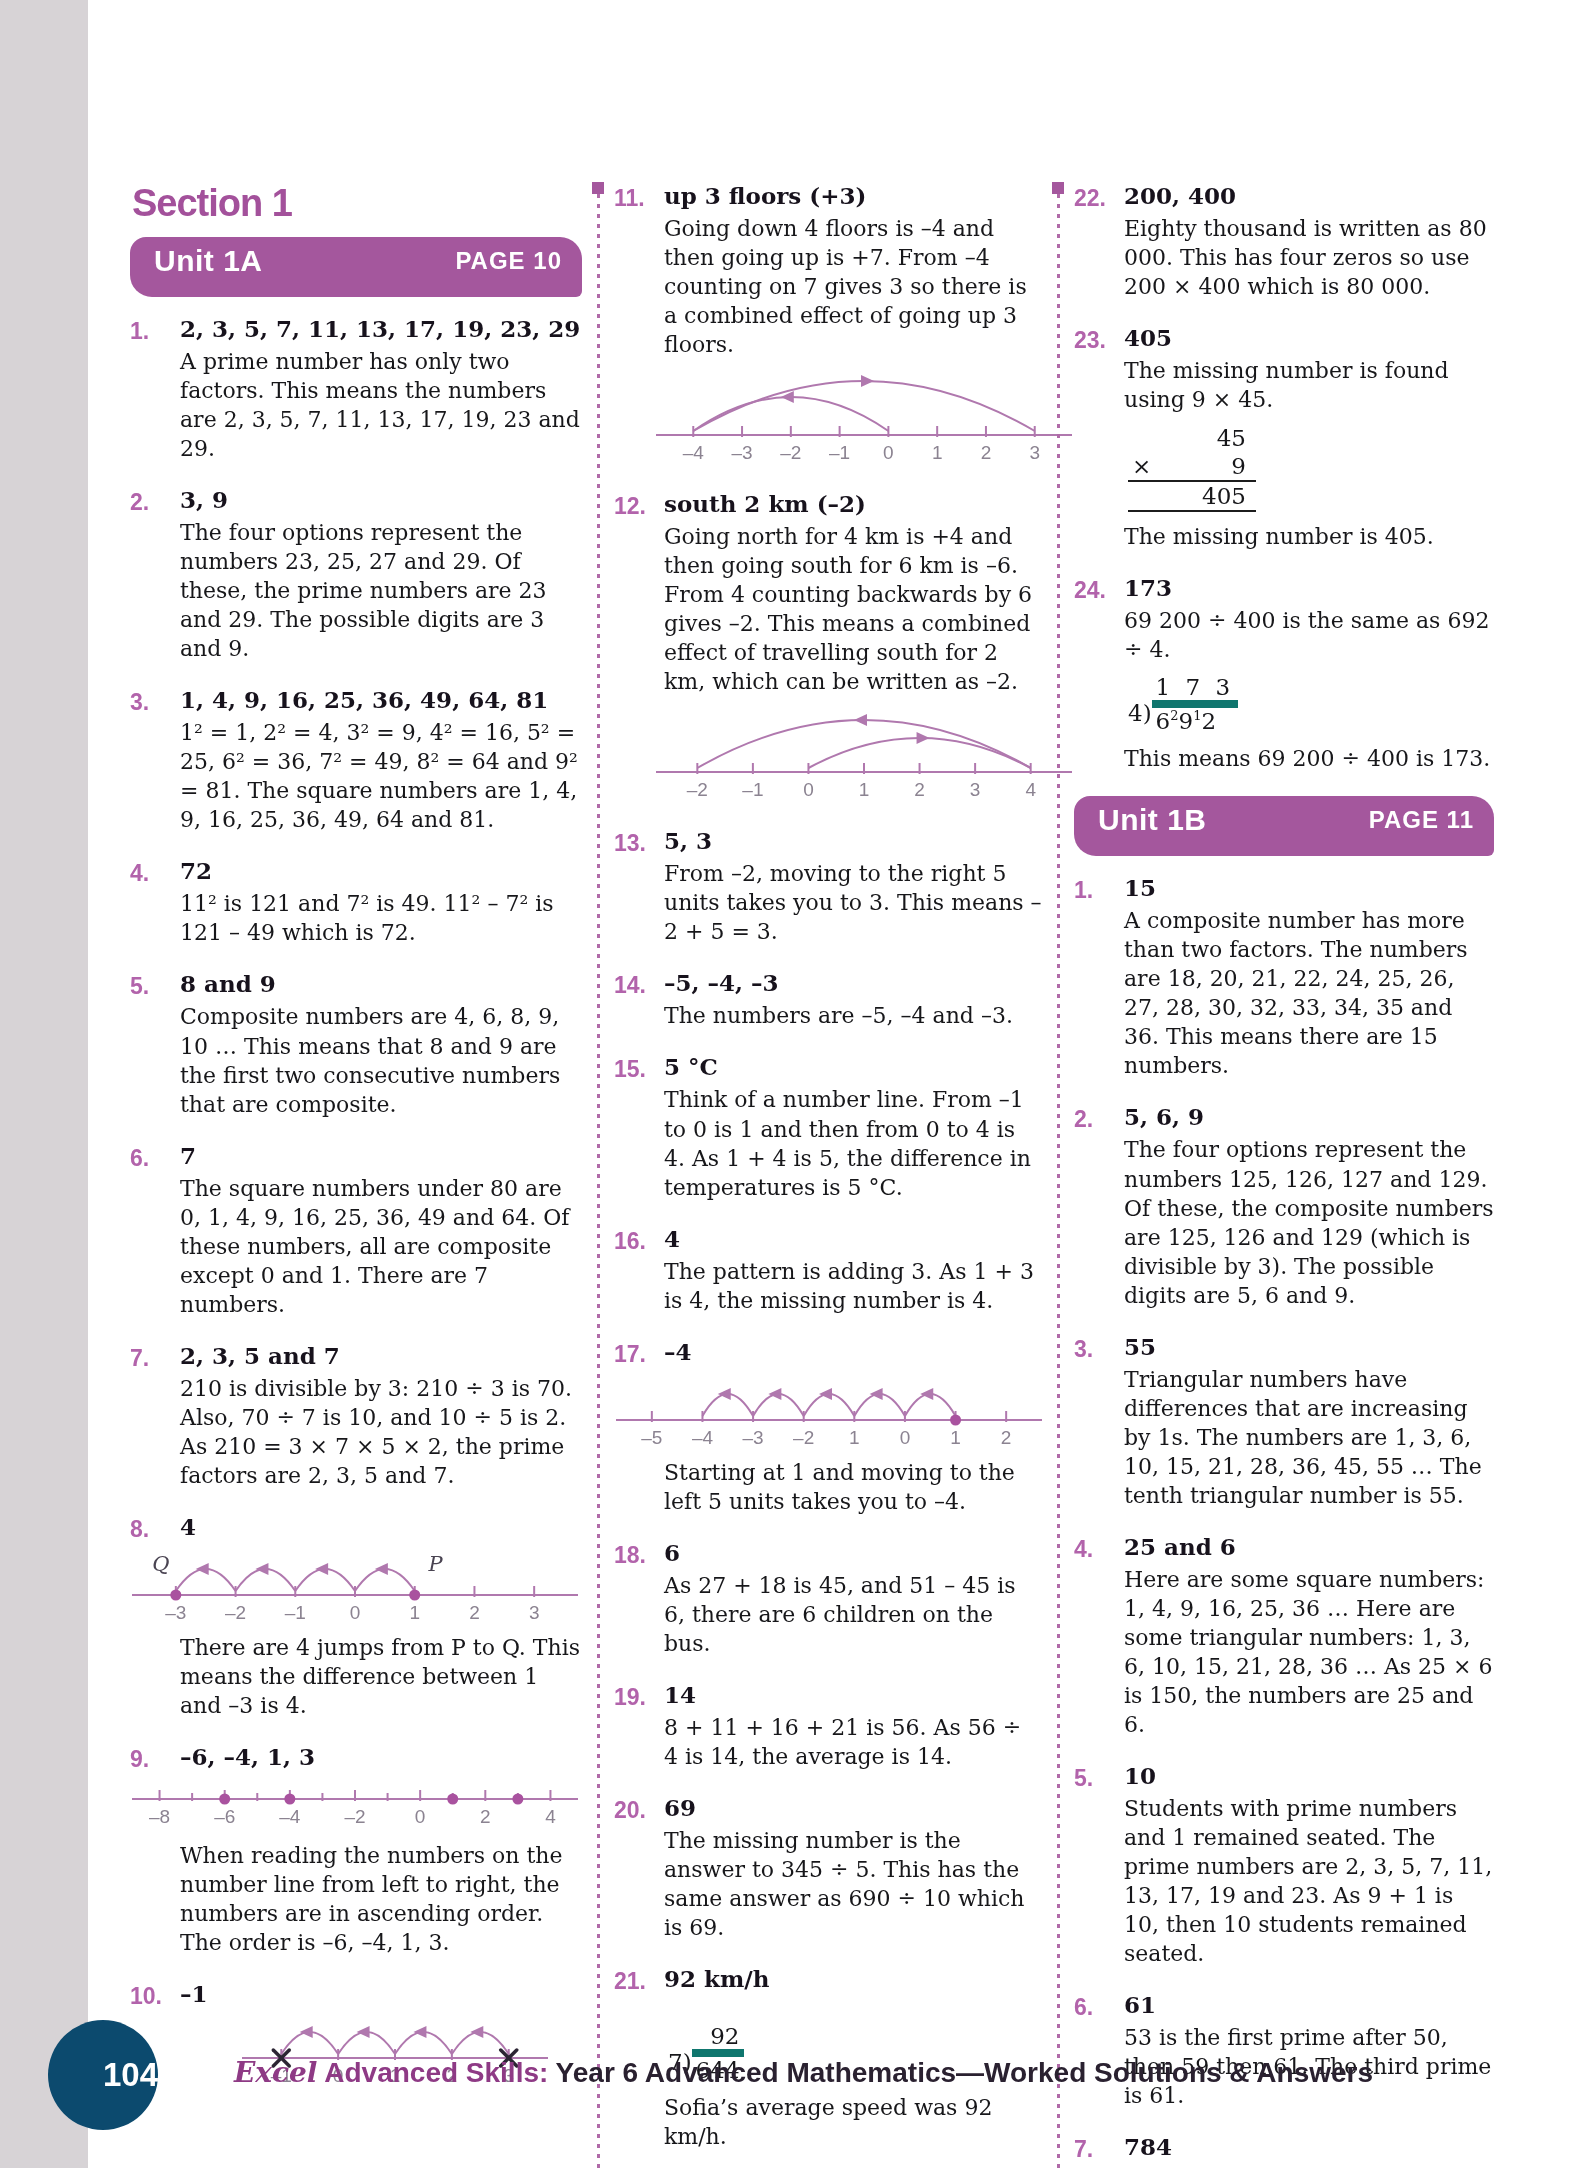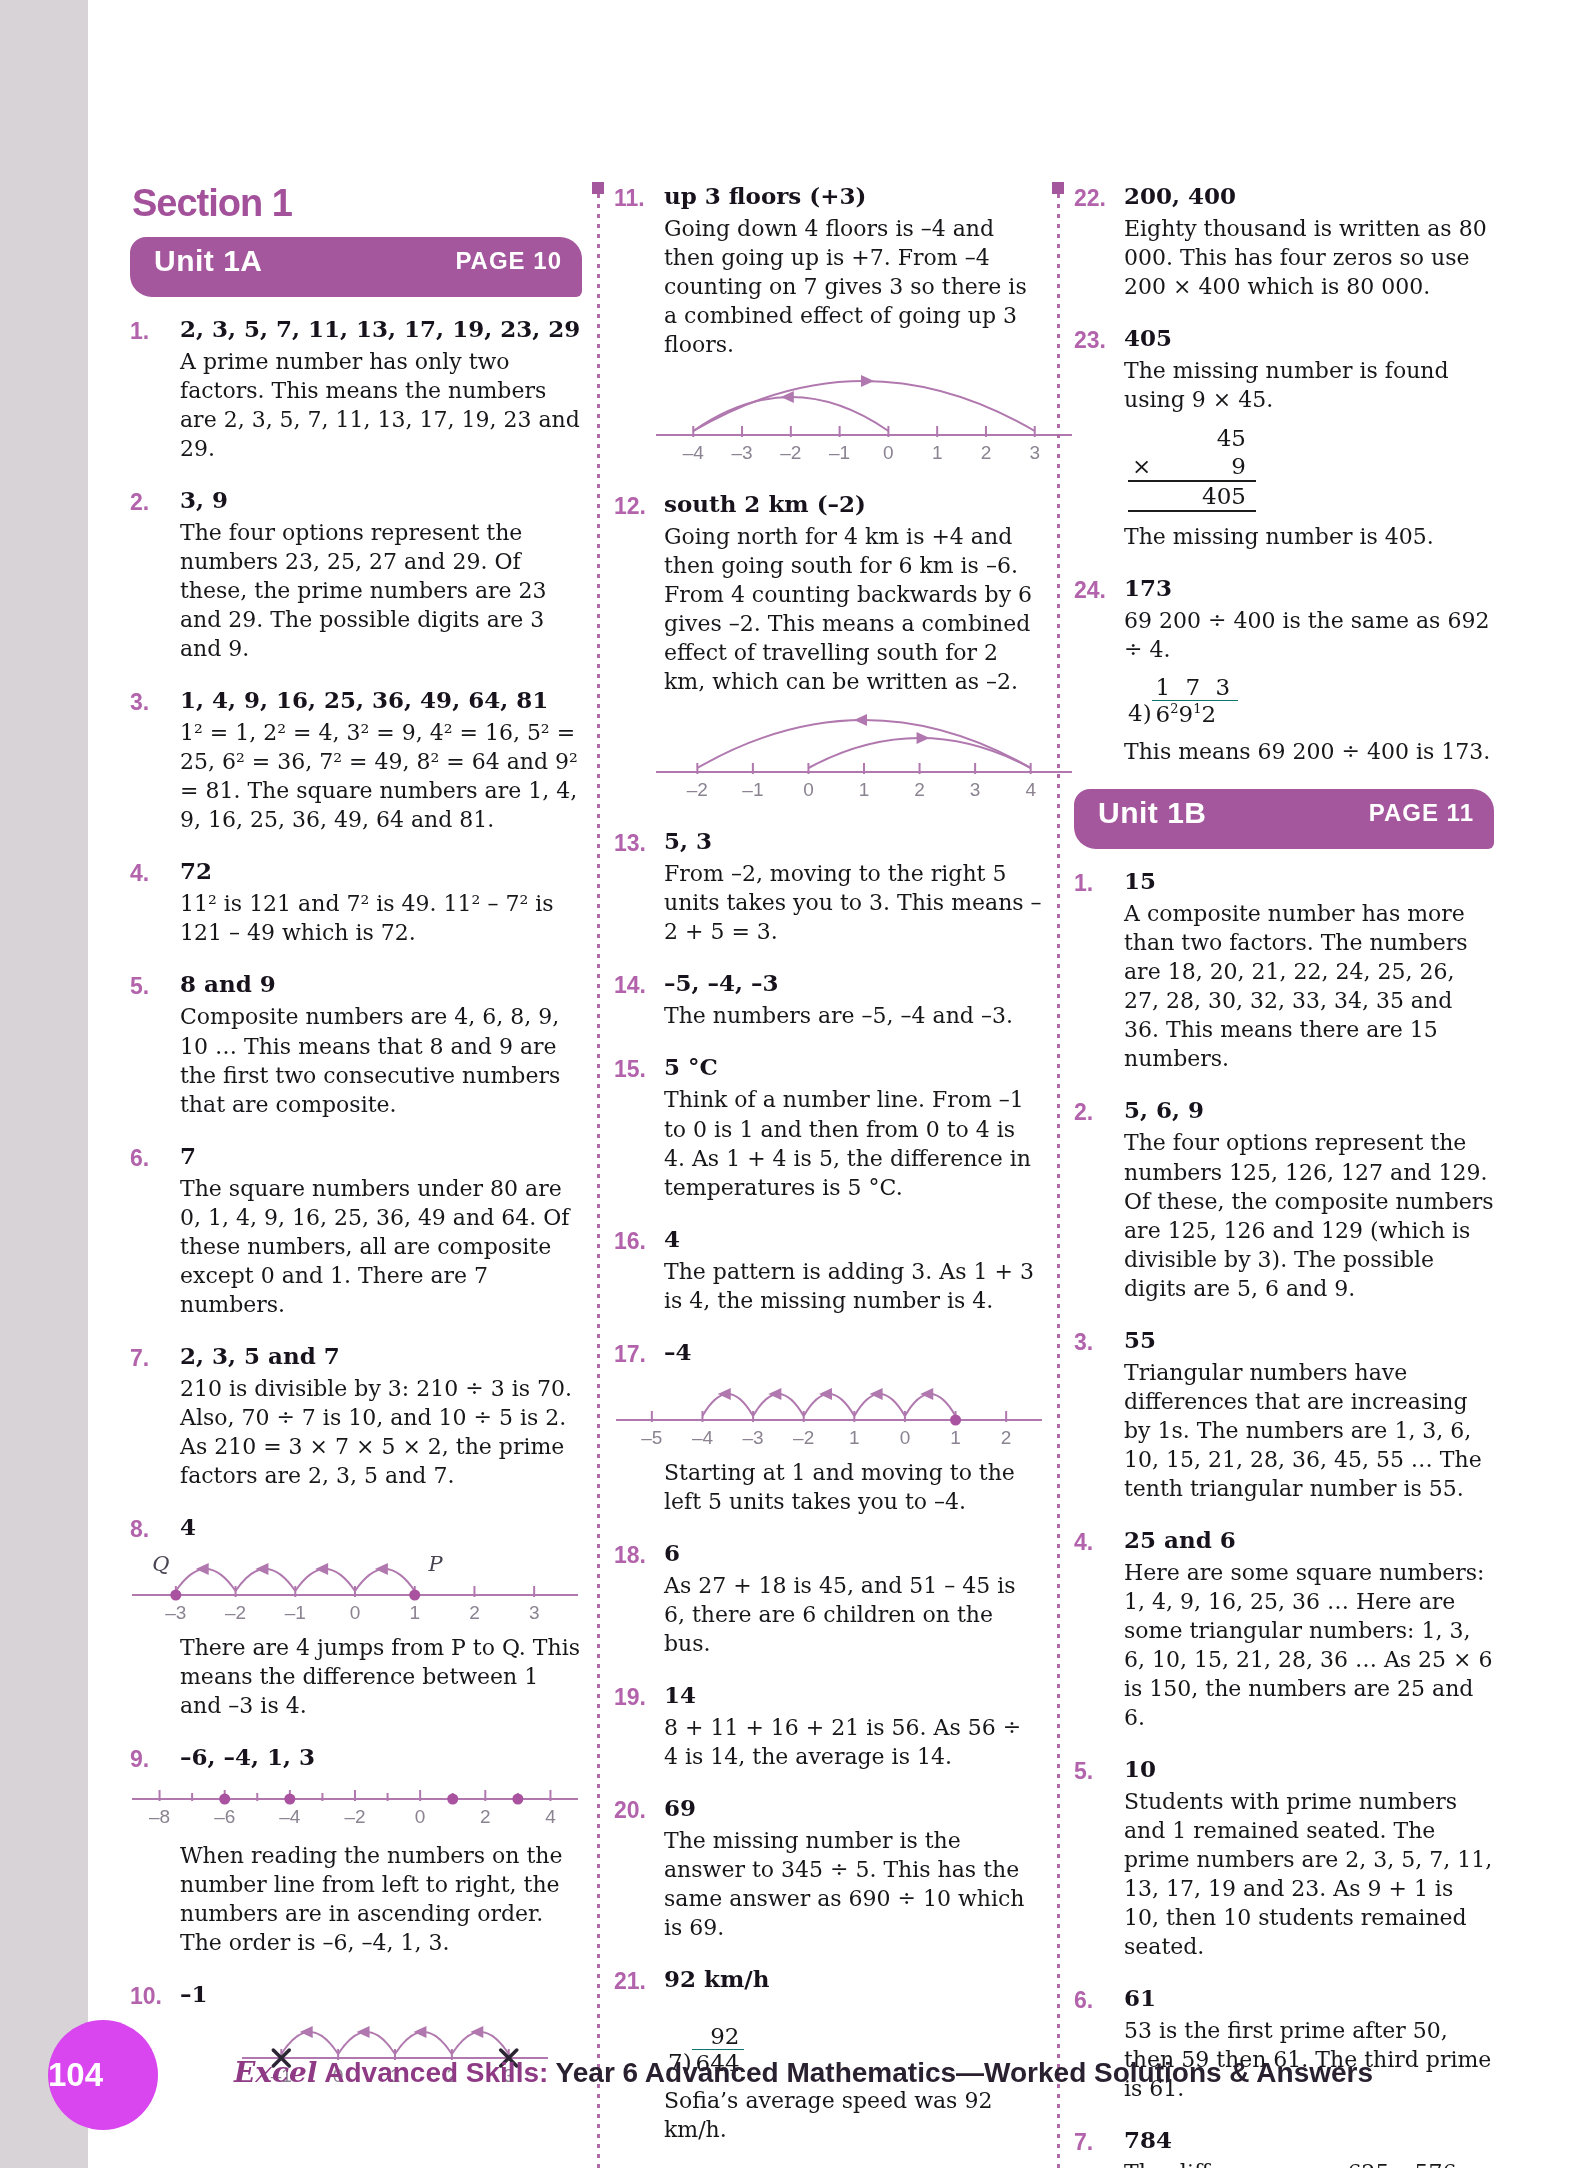--- a/index.html
+++ b/index.html
@@ -41,7 +41,7 @@
   .ldiv .q.right{text-align:right;margin-top:24px;}
   .ldiv .q.center{text-align:center;letter-spacing:4px;}
   .ldiv .dvsr{grid-column:1;grid-row:2;}
-  .ldiv .nd{grid-column:2;grid-row:2;border-top:1px solid #0f766e;padding:0 4px;}
+  .ldiv .nd{grid-column:2;grid-row:2;border-top:8px solid #0f766e;padding:0 4px;}
   .ldiv sup{font-size:13px;}
   .page-badge{position:absolute;left:48px;top:2020px;width:110px;height:110px;border-radius:50%;
         background:#d946ef;color:#fff;display:flex;align-items:center;justify-content:flex-start;

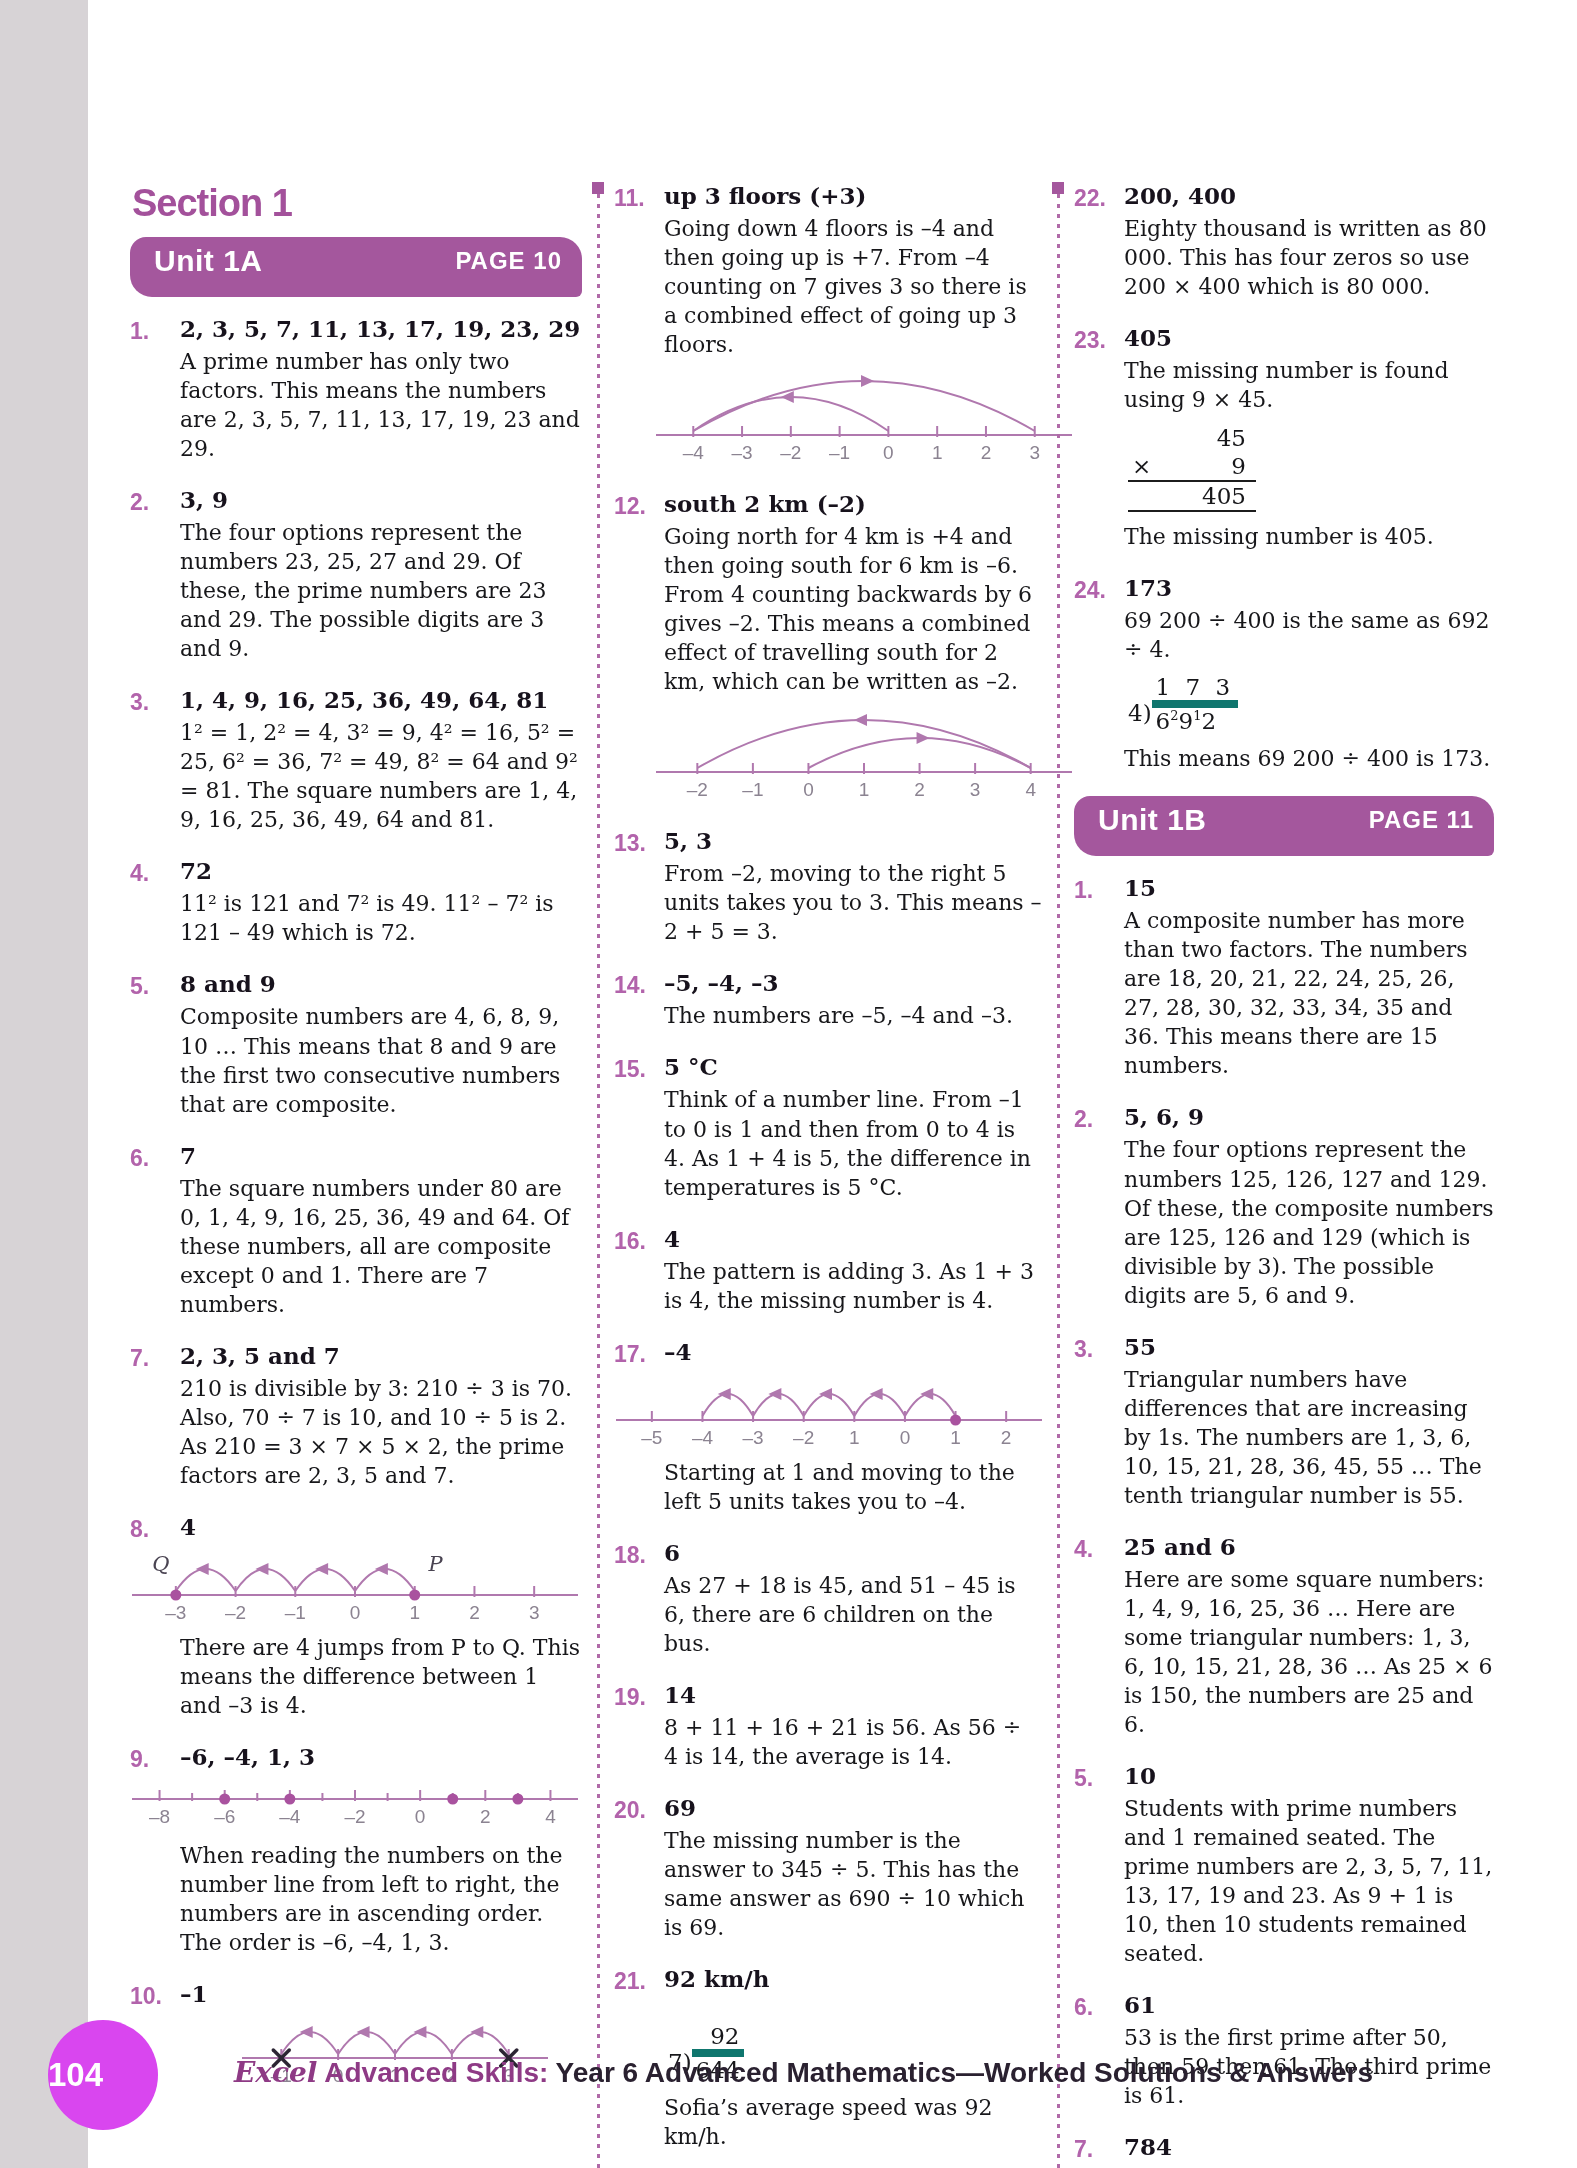--- a/index.html
+++ b/index.html
@@ -44,7 +44,7 @@
   .ldiv .nd{grid-column:2;grid-row:2;border-top:8px solid #0f766e;padding:0 4px;}
   .ldiv sup{font-size:13px;}
   .page-badge{position:absolute;left:48px;top:2020px;width:110px;height:110px;border-radius:50%;
-        background:#d946ef;color:#fff;display:flex;align-items:center;justify-content:flex-start;
+        background:#0c4a6e;color:#fff;display:flex;align-items:center;justify-content:flex-end;
         font-family:"Liberation Sans",sans-serif;font-weight:bold;font-size:33px;}
   .footer-text{position:absolute;left:160px;right:130px;top:2056px;text-align:center;
         font-family:"Liberation Sans",sans-serif;font-weight:bold;font-size:28px;color:#2a2130;}

